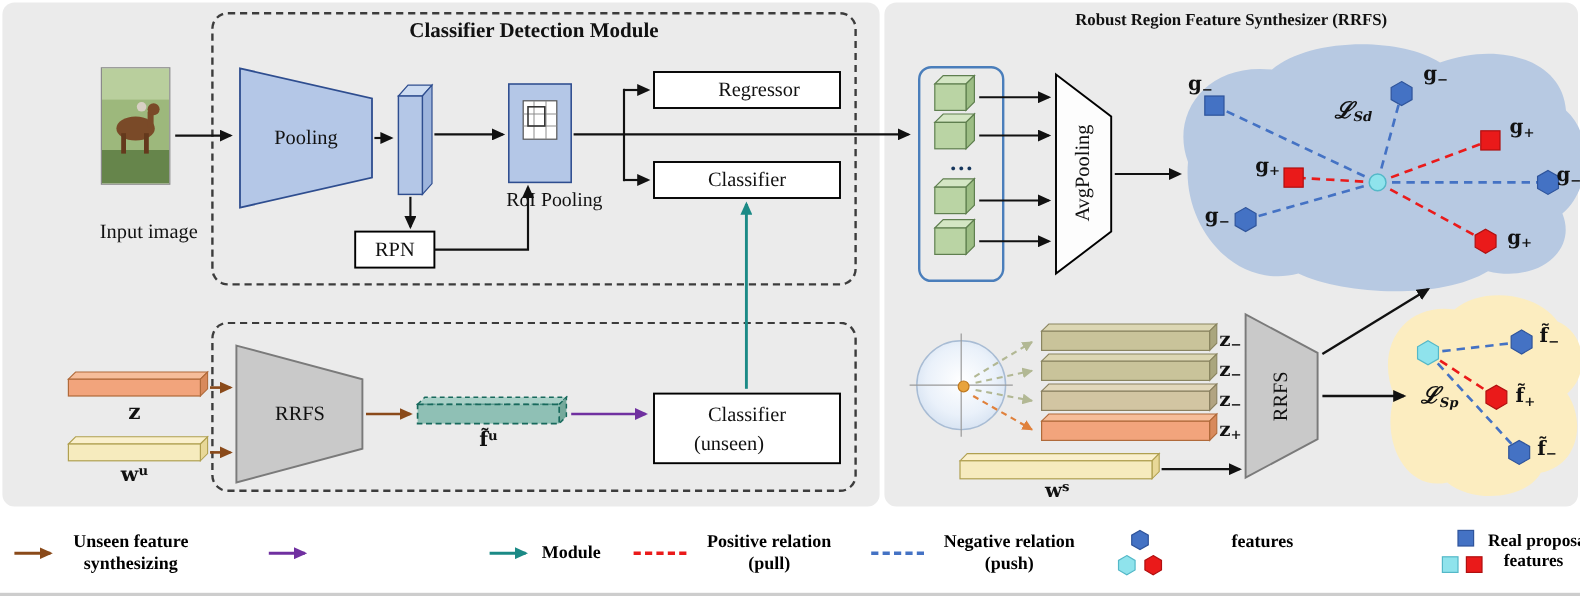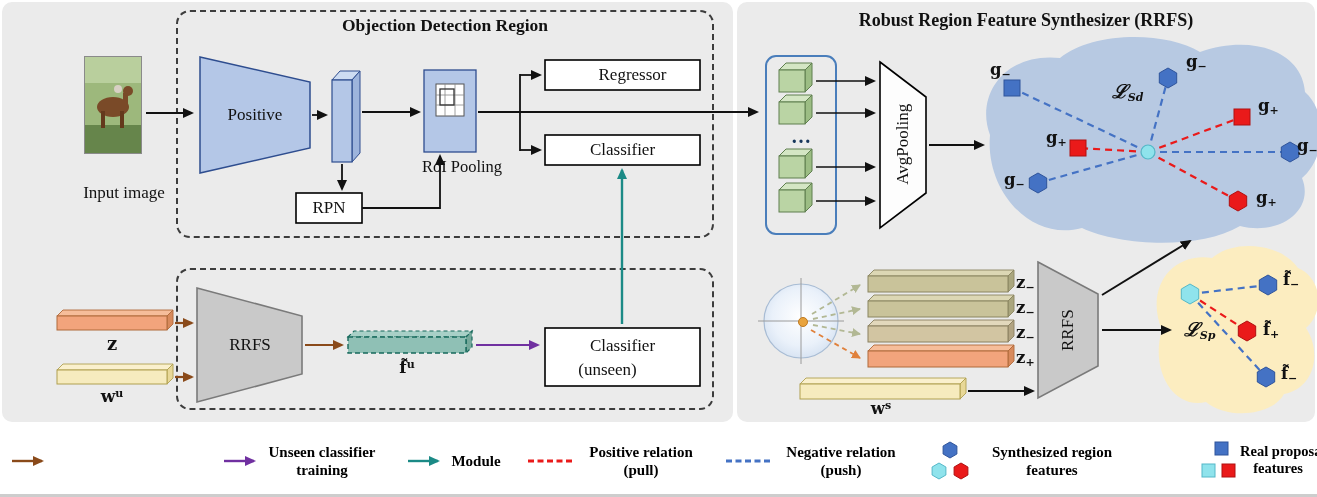--- a/index.html
+++ b/index.html
@@ -248,7 +248,7 @@
     <rect x="1222" y="464" width="13" height="13" fill="#ea1a1a" stroke="#b01010"></rect>
   </svg>
 
-  <div class="lbl bold t-med" style="left:176px;top:15px;width:538px">Objection Detection Region</div>
+  <div class="lbl bold t-med" style="left:176px;top:15px;width:538px">Classifier Detection Module</div>
   <div class="lbl" style="left:74px;top:183px;width:100px">Input image</div>
   <div class="lbl" style="left:205px;top:105px;width:100px">Positive</div>
   <div class="lbl" style="left:296px;top:198px;width:66px">RPN</div>

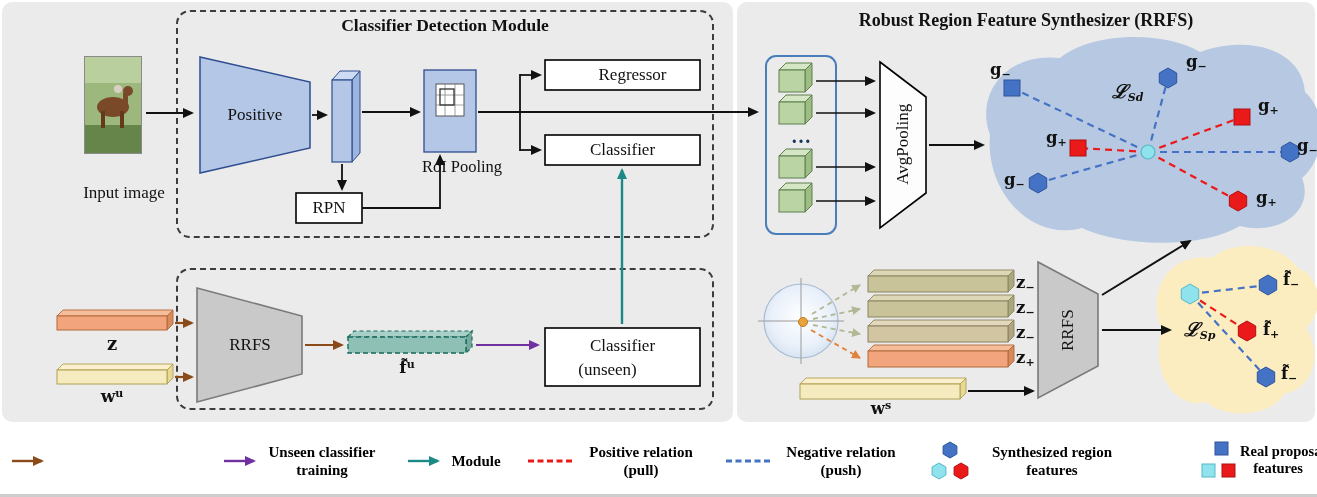--- a/index.html
+++ b/index.html
@@ -16,7 +16,7 @@
   .lbl { position:absolute; z-index:3; color:#111; font-size:17px; text-align:center; line-height:1.2; white-space:nowrap; }
   .bold { font-weight:bold; }
   .t-med { font-size:17.5px; }
-  .t-big { font-size:18px; }
+  .t-big { font-size:14px; }
   .rot { transform:rotate(-90deg); }
   .math { position:absolute; z-index:3; font-weight:bold; font-size:16.5px; color:#111;
           font-family:"DejaVu Serif","Liberation Serif",serif; white-space:nowrap; text-align:center; }

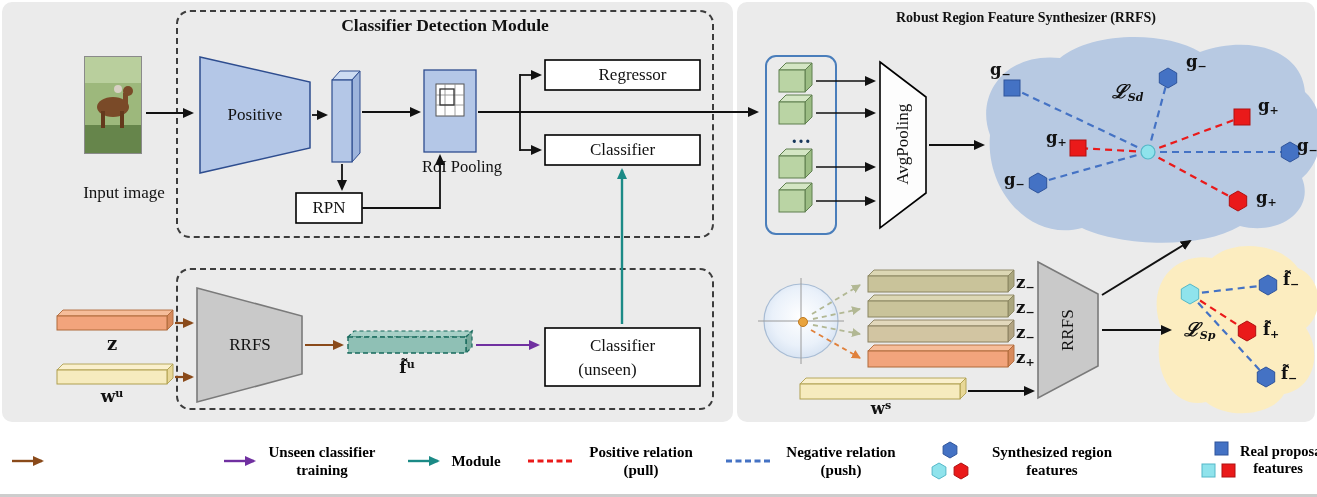--- a/index.html
+++ b/index.html
@@ -250,7 +250,7 @@
 
   <div class="lbl bold t-med" style="left:176px;top:15px;width:538px">Classifier Detection Module</div>
   <div class="lbl" style="left:74px;top:183px;width:100px">Input image</div>
-  <div class="lbl" style="left:205px;top:105px;width:100px">Positive</div>
+  <div class="lbl" style="left:205px;top:105px;width:100px">Pooling</div>
   <div class="lbl" style="left:296px;top:198px;width:66px">RPN</div>
   <div class="lbl" style="left:410px;top:157px;width:104px;font-size:16.5px">RoI Pooling</div>
   <div class="lbl" style="left:545px;top:65px;width:175px">Regressor</div>

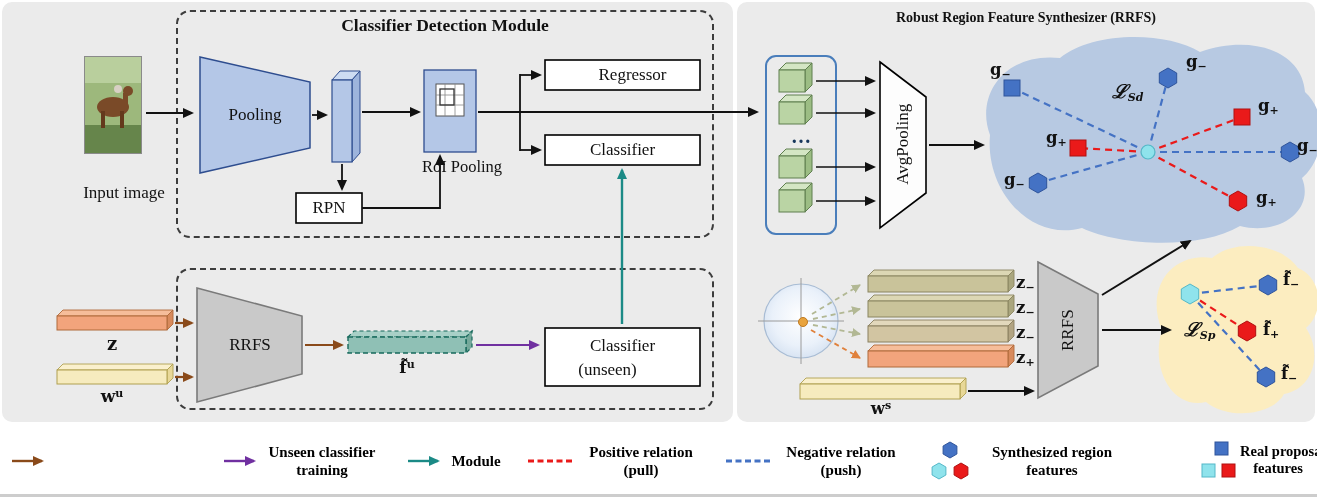--- a/index.html
+++ b/index.html
@@ -288,6 +288,10 @@
   <span class="math" style="left:1263px;top:320px"><span>f̃</span><sub>+</sub></span>
   <span class="math" style="left:1281px;top:364px"><span>f̃</span><sub>−</sub></span>
 
+  <div class="legend-text" style="left:48px;top:443px;width:122px">
+    <div>Unseen feature</div>
+      <div>synthesizing</div>
+  </div>
   <div class="legend-text" style="left:260px;top:443px;width:124px">
     <div>Unseen classifier</div>
       <div>training</div>

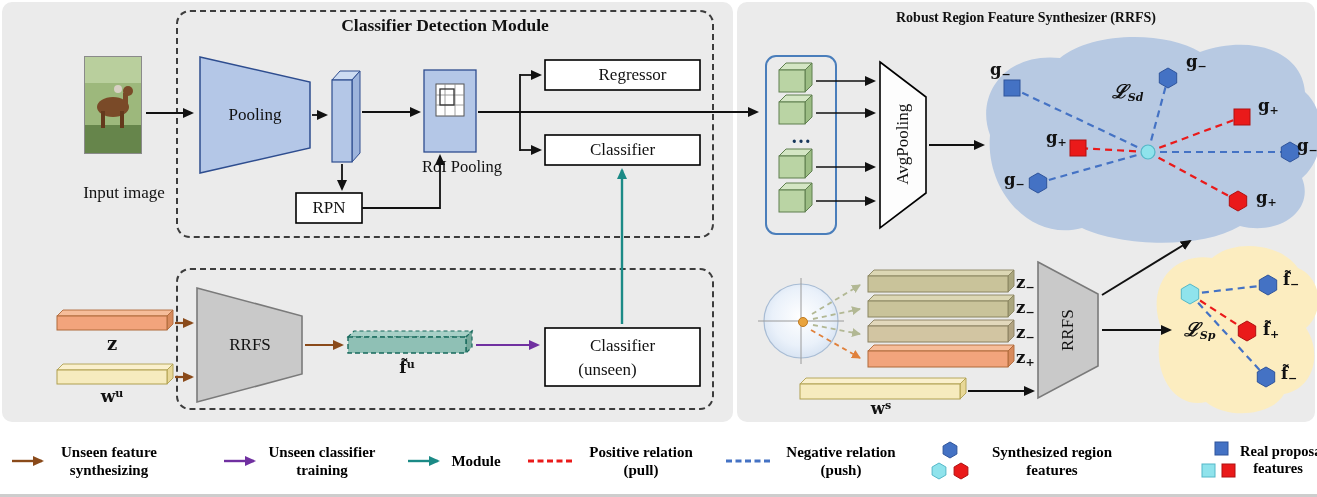--- a/index.html
+++ b/index.html
@@ -292,10 +292,6 @@
     <div>Unseen feature</div>
       <div>synthesizing</div>
   </div>
-  <div class="legend-text" style="left:260px;top:443px;width:124px">
-    <div>Unseen classifier</div>
-      <div>training</div>
-  </div>
   <div class="legend-text" style="left:444px;top:452px;width:64px">
     <div>Module</div>
       <div></div>

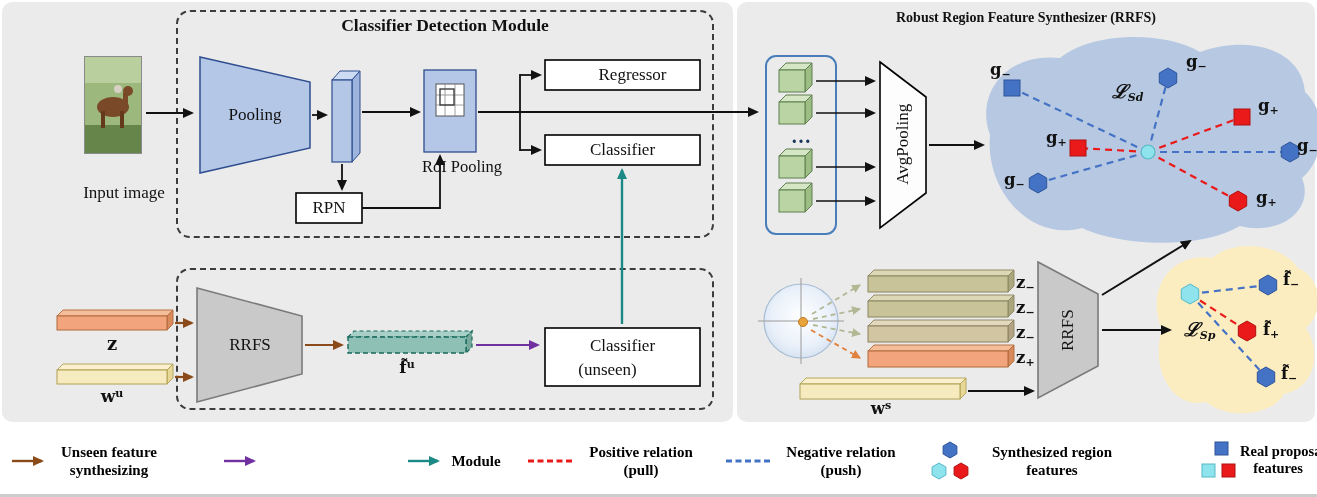--- a/index.html
+++ b/index.html
@@ -305,7 +305,6 @@
       <div>(push)</div>
   </div>
   <div class="legend-text" style="left:976px;top:443px;width:152px">
-    <div>Synthesized region</div>
       <div>features</div>
   </div>
   <div class="legend-text" style="left:1240px;top:443px;width:76px;font-size:14.5px">

